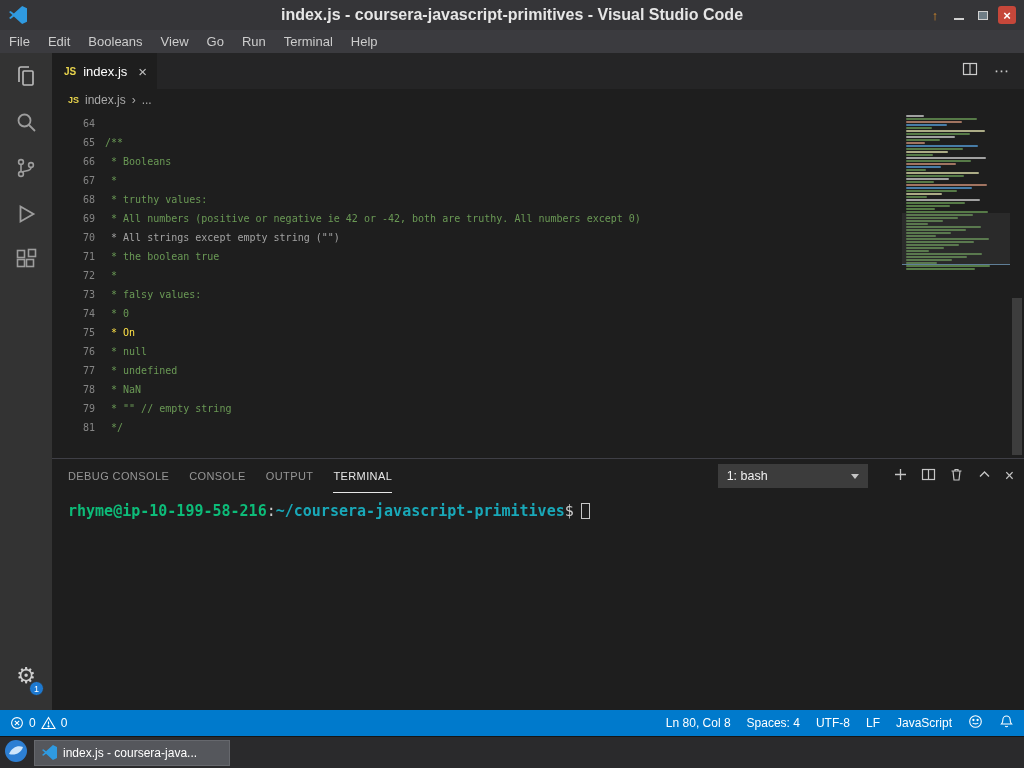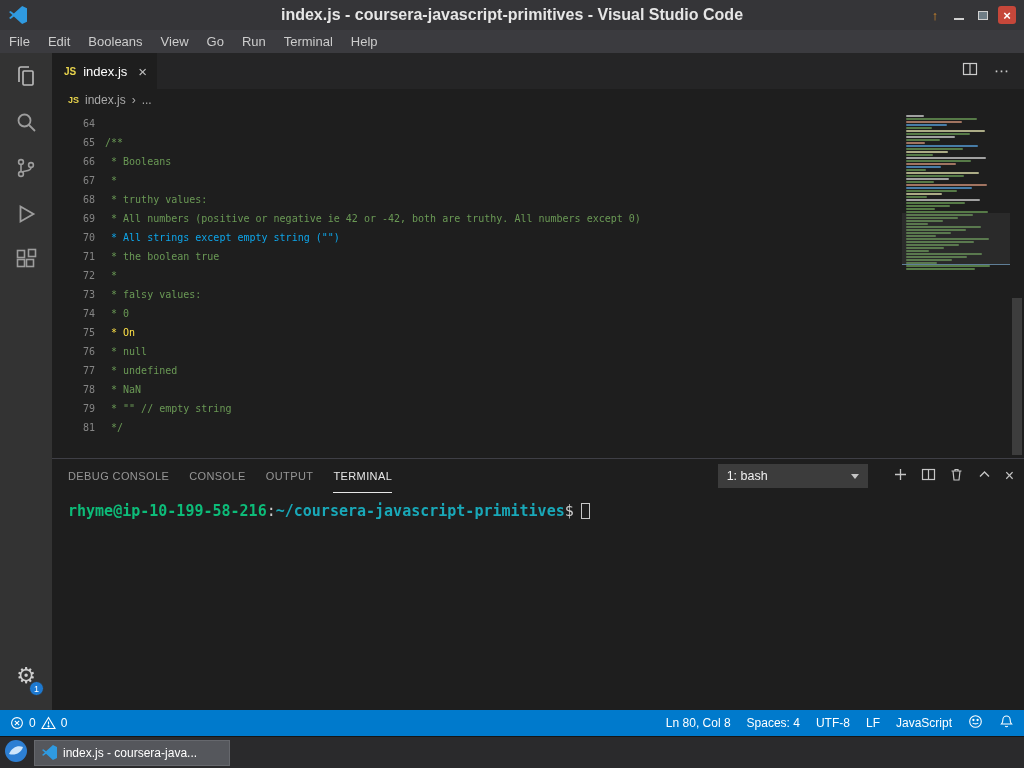--- a/index.html
+++ b/index.html
@@ -232,7 +232,7 @@
             <div class="code-line"><span class="ln">67</span><span class="code" style="color: rgb(106, 153, 85);"> *</span></div>
             <div class="code-line"><span class="ln">68</span><span class="code" style="color: rgb(106, 153, 85);"> * truthy values:</span></div>
             <div class="code-line"><span class="ln">69</span><span class="code" style="color: rgb(106, 153, 85);"> * All numbers (positive or negative ie 42 or -42, both are truthy. All numbers except 0)</span></div>
-            <div class="code-line"><span class="ln">70</span><span class="code" style="color: #0ea5e9;"> * All strings except empty string ("")</span></div>
+            <div class="code-line"><span class="ln">70</span><span class="code" style="color: #a3a3a3;"> * All strings except empty string ("")</span></div>
             <div class="code-line"><span class="ln">71</span><span class="code" style="color: rgb(106, 153, 85);"> * the boolean true</span></div>
             <div class="code-line"><span class="ln">72</span><span class="code" style="color: rgb(106, 153, 85);"> *</span></div>
             <div class="code-line"><span class="ln">73</span><span class="code" style="color: rgb(106, 153, 85);"> * falsy values:</span></div>

